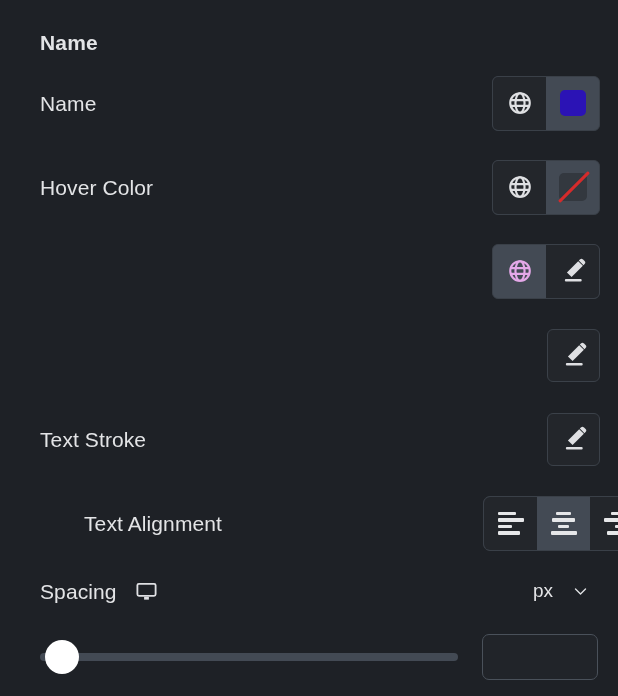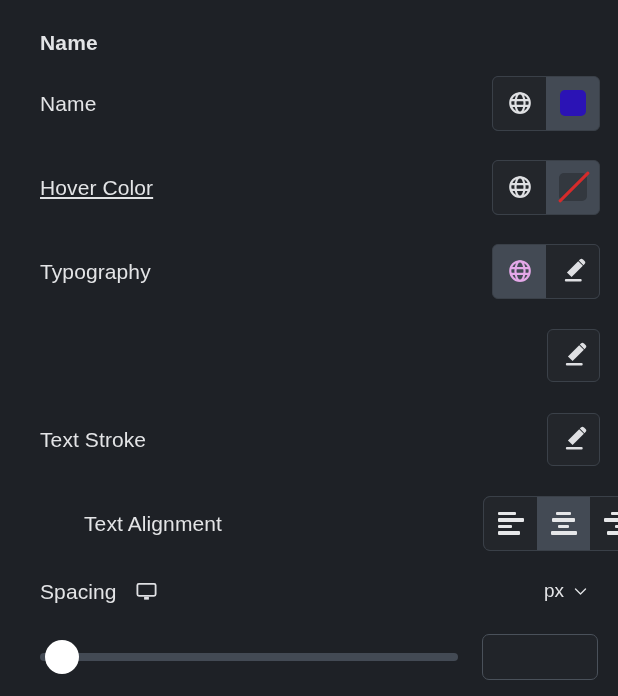--- a/index.html
+++ b/index.html
@@ -245,7 +245,7 @@
     </div>
   </div>
 
-  <div class="row" id="row-hover-color" style="top:145px;text-decoration:underline;">
+  <div class="row" id="row-hover-color" style="top:145px;">
     <div class="row-label">Hover Color</div>
     <div class="row-controls">
       <div class="seg">

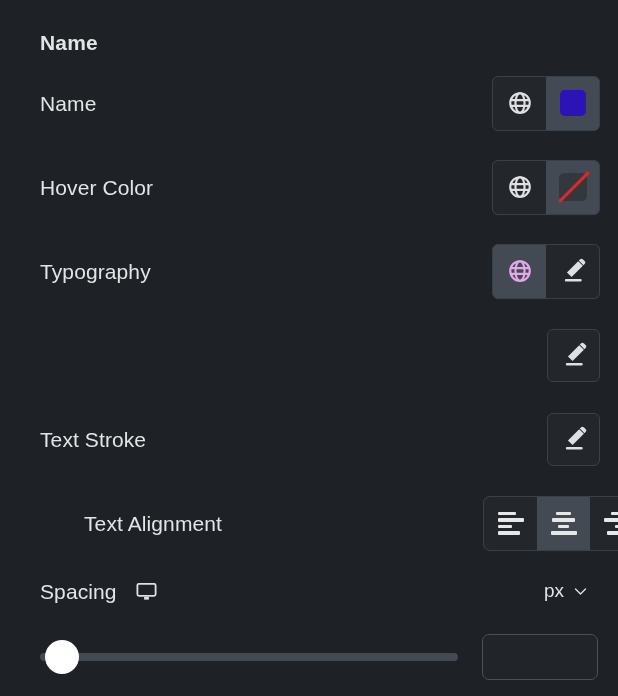--- a/index.html
+++ b/index.html
@@ -267,7 +267,6 @@
   </div>
 
   <div class="row" id="row-typography" style="top:229px;">
-    <div class="row-label">Typography</div>
     <div class="row-controls">
       <div class="seg">
         <div class="seg-btn alt-bg">

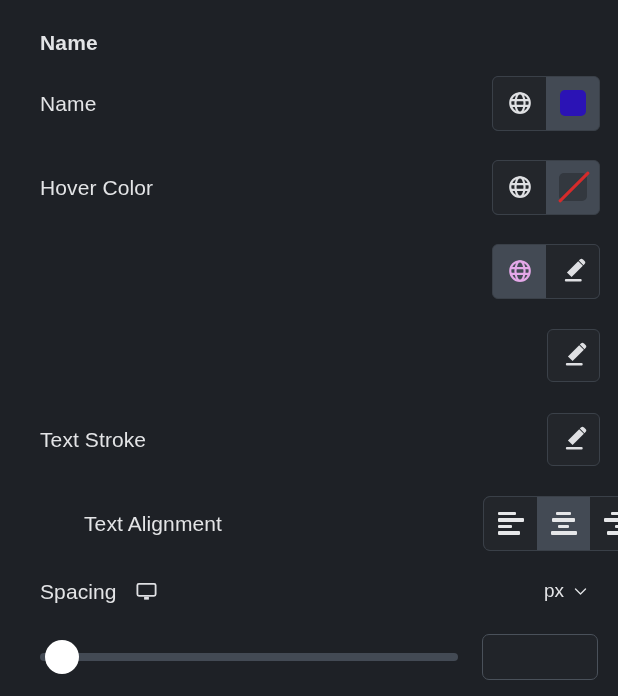--- a/index.html
+++ b/index.html
@@ -164,7 +164,7 @@
   .unit-select {
     display: flex;
     align-items: center;
-    gap: 9px;
+    gap: 20px;
     font-size: 19px;
     color: #e3e4e6;
   }

